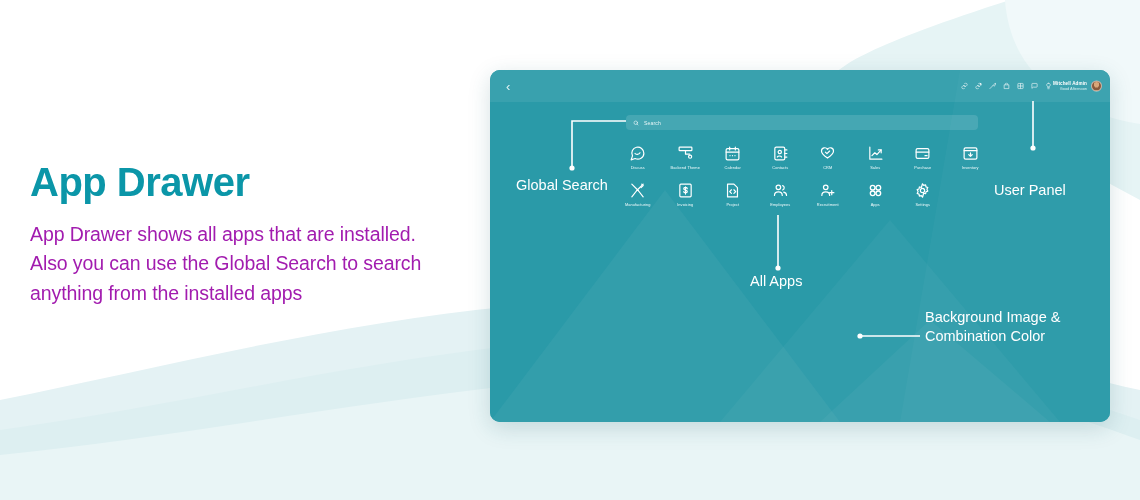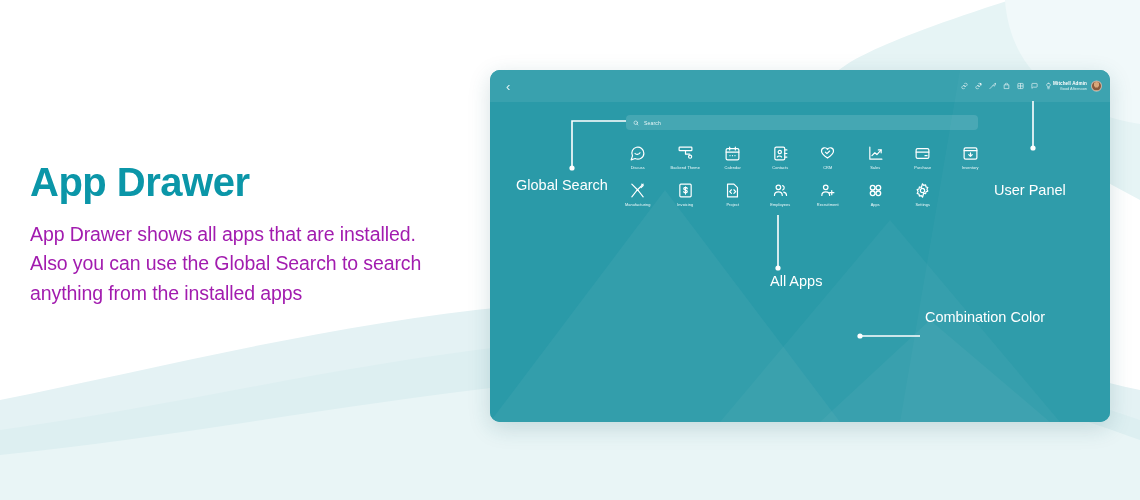--- a/index.html
+++ b/index.html
@@ -87,7 +87,7 @@
   .anno-text { font-size:14.5px; color:#ffffff; line-height:1.33; white-space:nowrap; }
 
   .a-global  { left:516px; top:176px; }
-  .a-allapps { left:750px; top:272px;margin-left:20px; }
+  .a-allapps { left:750px; top:272px; }
   .a-user    { left:994px; top:153px;margin-top:28px; }
   .a-combo   { left:925px; top:308px; }
 

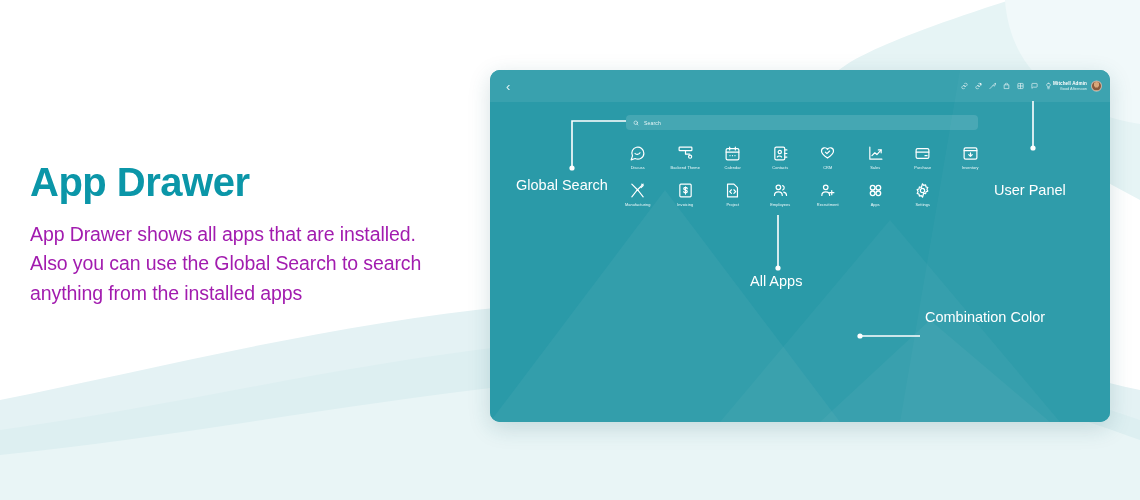--- a/index.html
+++ b/index.html
@@ -337,6 +337,7 @@
 </div>
 
 <div class="anno a-combo">
+  <div class="anno-text">Background Image &amp;</div>
   <div class="anno-text">Combination Color</div>
 </div>
 

